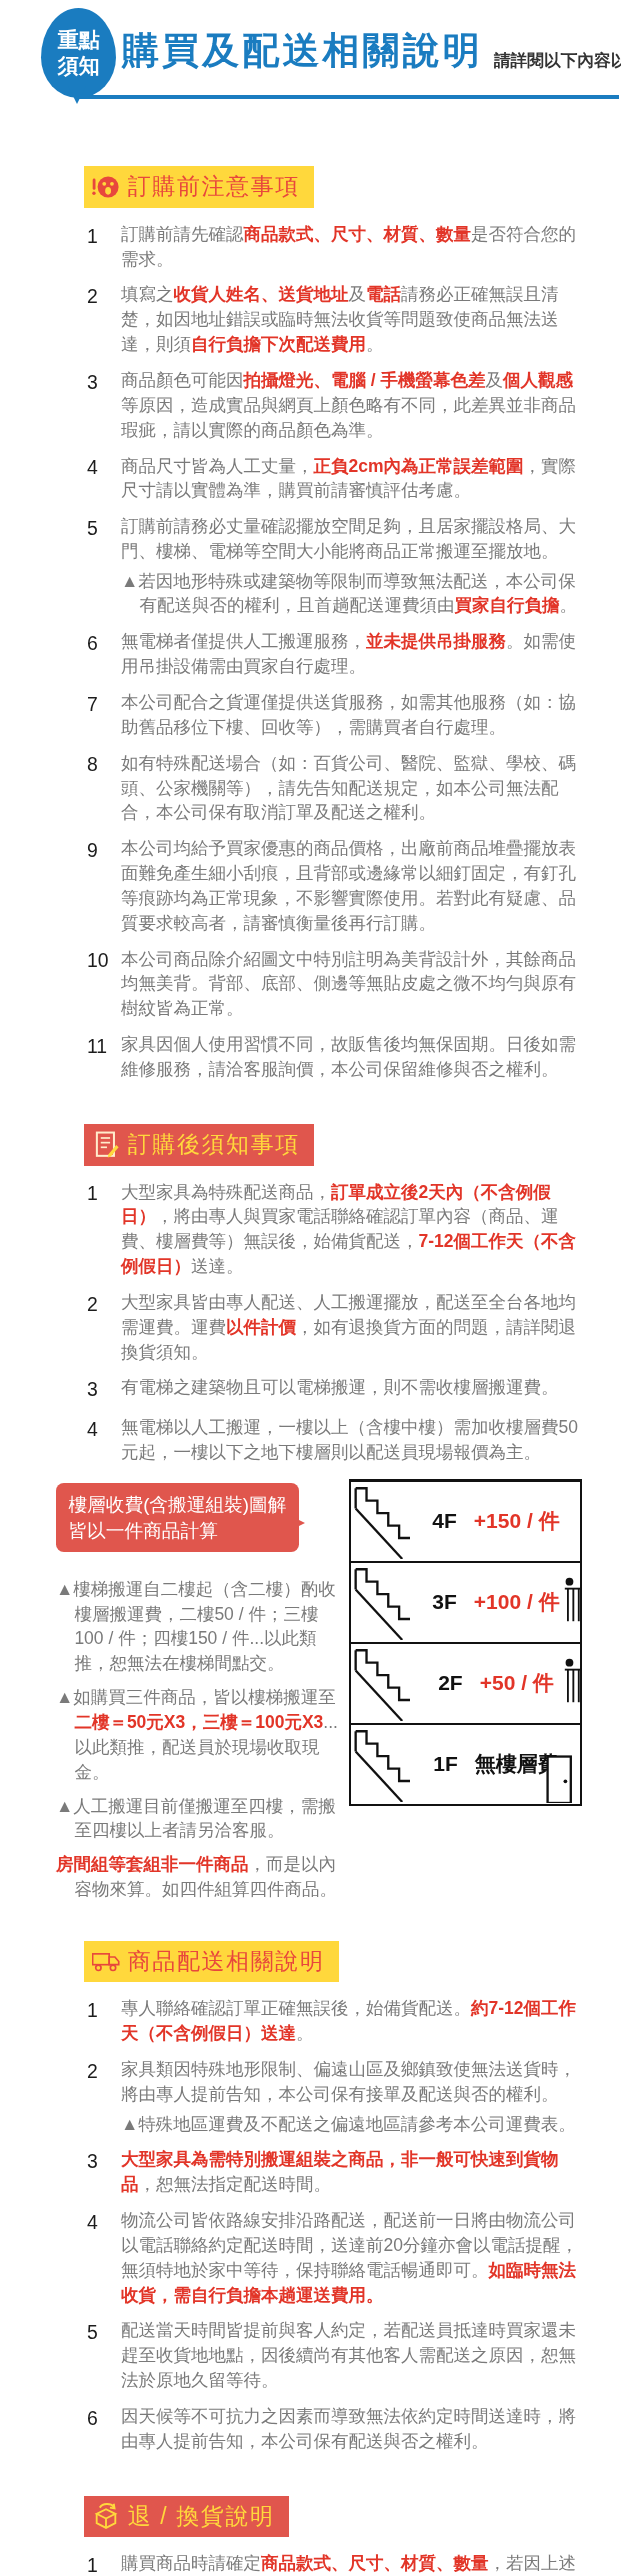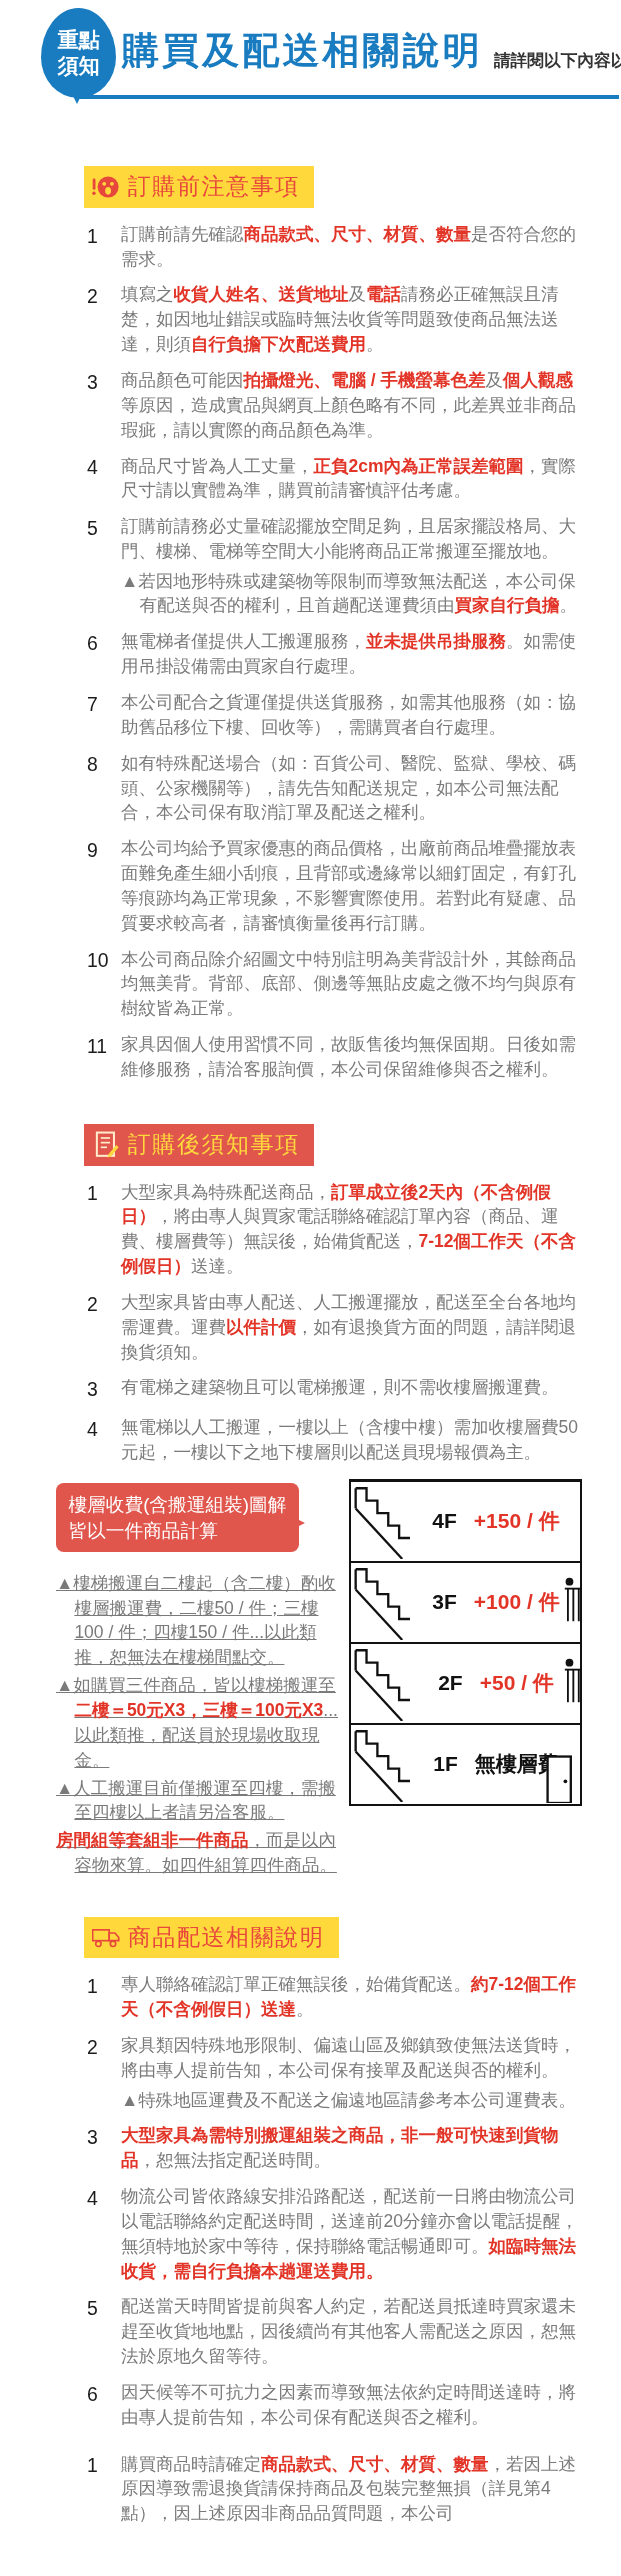--- a/index.html
+++ b/index.html
@@ -40,7 +40,7 @@
     line-height:1.35;border-radius:7.8px;padding:9.3px 12.4px;display:inline-block;margin-bottom:15.5px;}
   .bubble::after{content:"";position:absolute;right:-13.2px;top:33px;border:7.8px solid transparent;
     border-left:14px solid #e0564d;}
-  .dnotes .sub{margin-top:3px;text-decoration:underline;}
+  .dnotes .sub{margin-top:9px;}
   .building{flex:0 0 233px;border-top:3.1px solid #111;}
   .floor{position:relative;display:flex;border:2.3px solid #111;border-top:none;height:79px;background:#fff;}
   .stairs{flex:0 0 61px;border-right:0;}

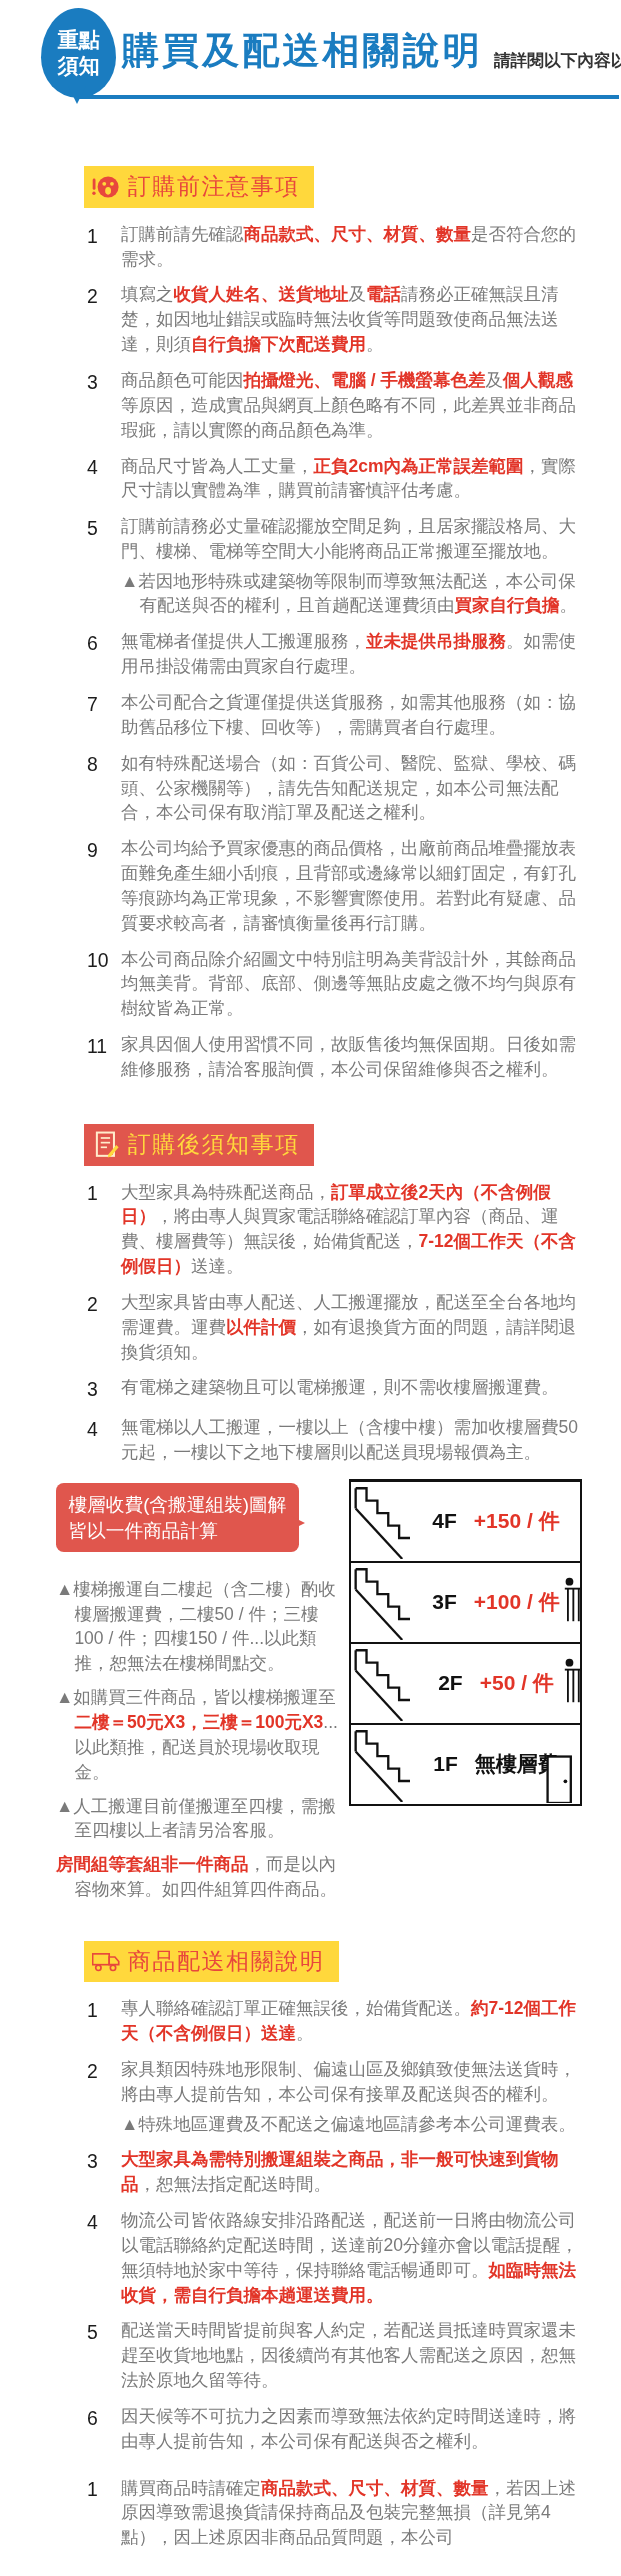--- a/index.html
+++ b/index.html
@@ -263,7 +263,18 @@
             <div class="ibody"><span>因天候等不可抗力之因素而導致無法依約定時間送達時，將由專人提前告知，本公司保有配送與否之權利。</span></div>
           </li>
         </ol></section>
-      <section class="sec"><ol class="items">
+      <section class="sec"><div class="badge red">
+          <span class="bicon">
+            <svg width="28" height="26.4" viewBox="0 0 36 34">
+              <path d="M6 14 L18 8 L30 14 L18 20 Z" fill="none" stroke="#ffd83c" stroke-width="2.4"></path>
+              <path d="M6 14 V26 L18 32 L30 26 V14" fill="none" stroke="#ffd83c" stroke-width="2.4"></path>
+              <line x1="18" y1="20" x2="18" y2="32" stroke="#ffd83c" stroke-width="2.4"></line>
+              <path d="M10 6 C14 0 24 0 28 5" fill="none" stroke="#ffd83c" stroke-width="2.6"></path>
+              <path d="M28 1 L29 7 L23 6" fill="none" stroke="#ffd83c" stroke-width="2.4"></path>
+            </svg>
+          </span>
+          <span>退 / 換貨說明</span>
+        </div><ol class="items">
           <li>
             <span class="num">1</span>
             <div class="ibody"><span>購買商品時請確定</span><span class="red">商品款式、尺寸、材質、數量</span><span>，若因上述原因導致需退換貨請保持商品及包裝完整無損（詳見第4點），因上述原因非商品品質問題，本公司</span></div>

